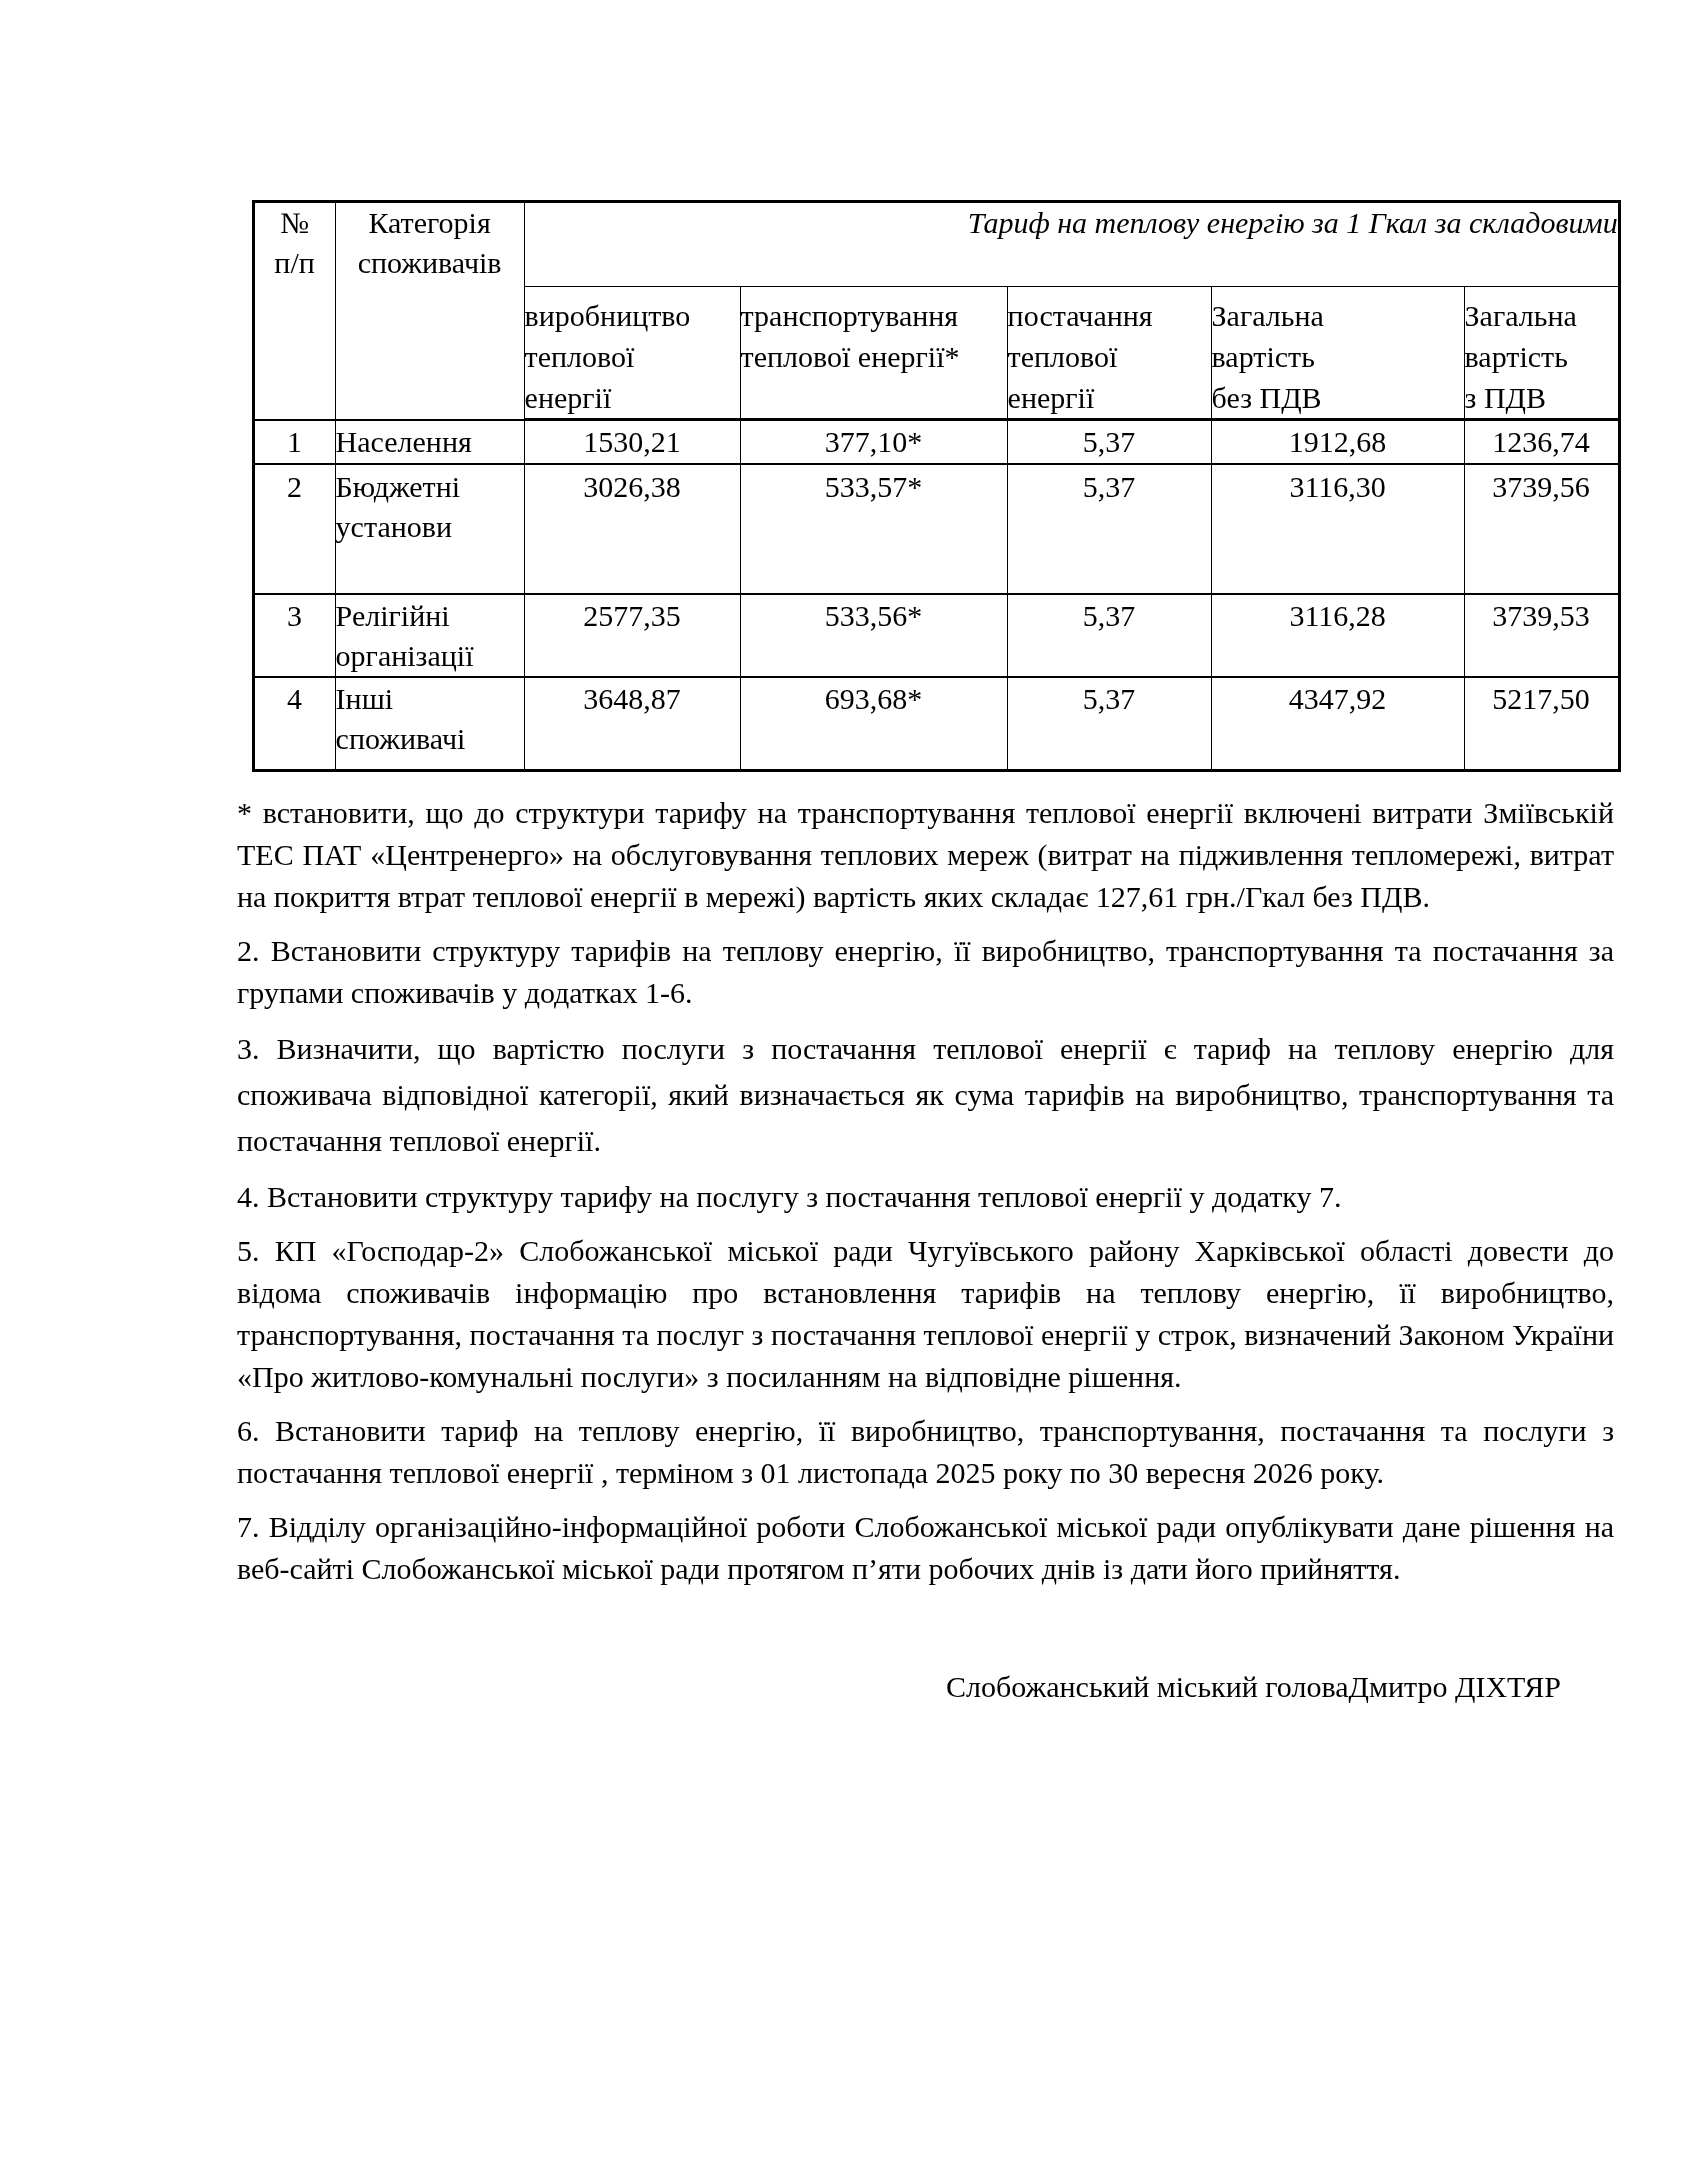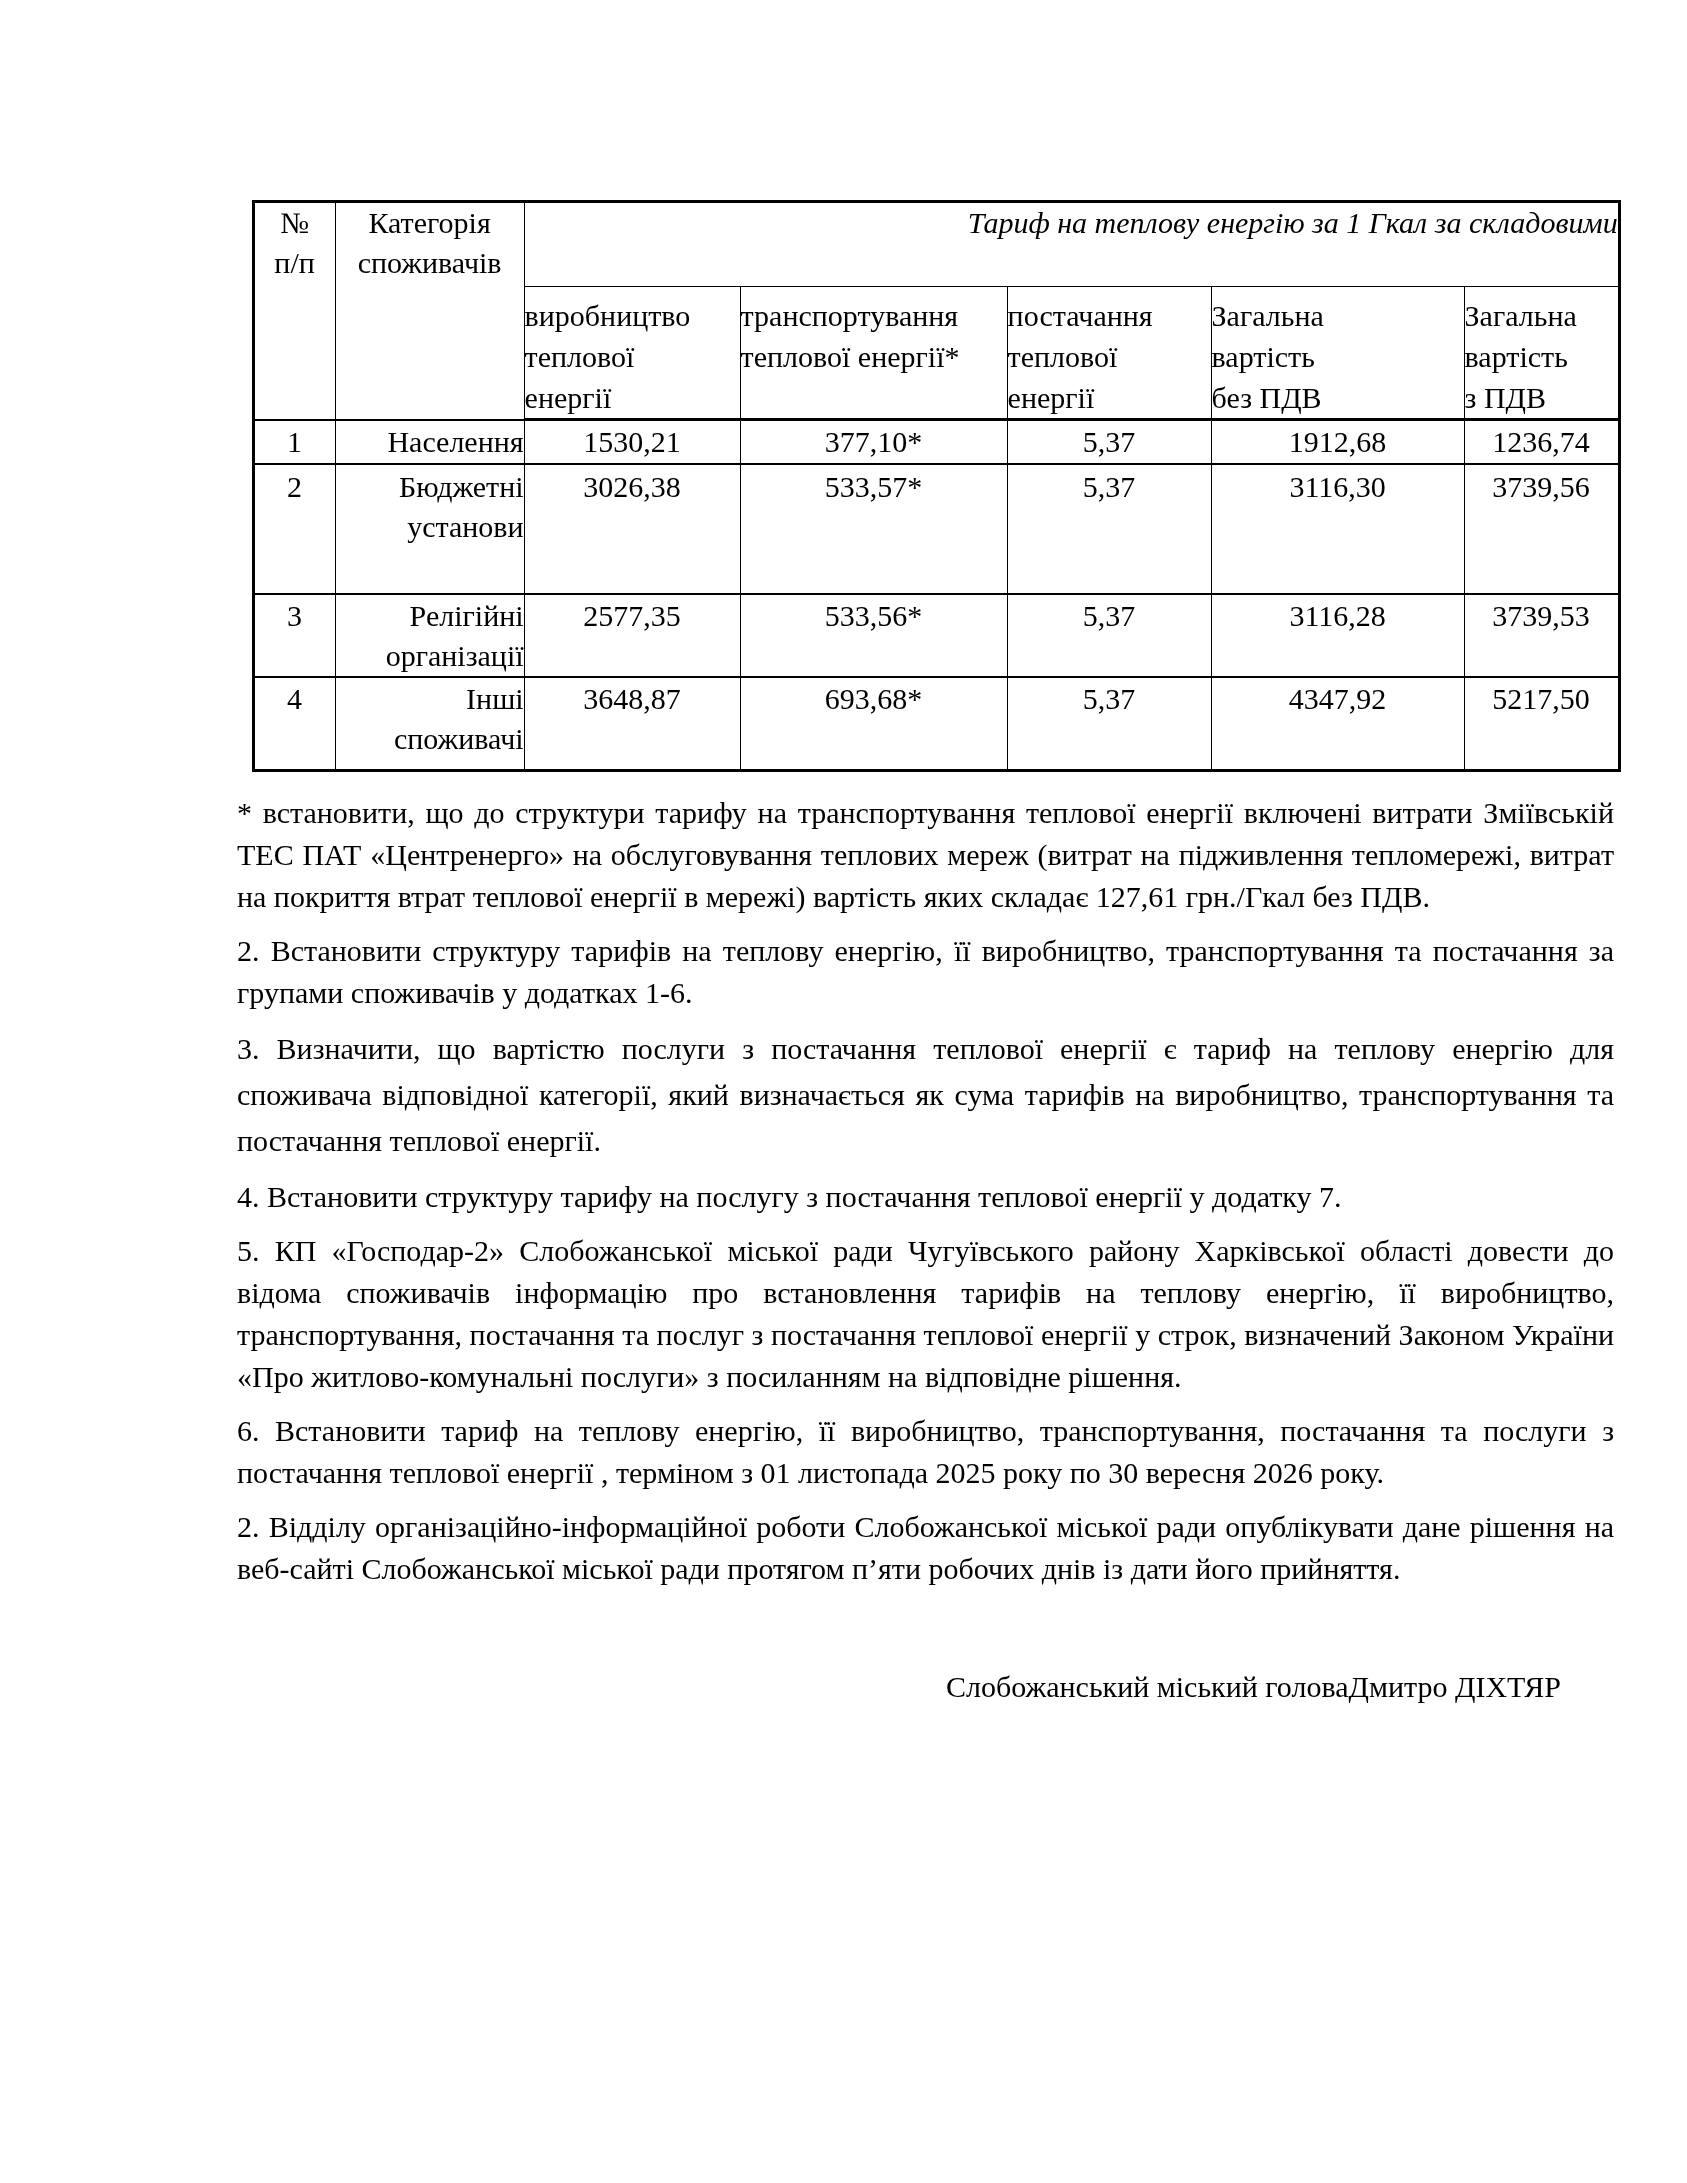--- a/index.html
+++ b/index.html
@@ -56,7 +56,7 @@
   }
   tr.data td { border-top: 2.6px solid #000; padding-top: 1.3px; }
   td.c { text-align: center; }
-  td.cat { text-align: right; padding-left: 12px; padding-right: 4px; }
+  td.cat { text-align: left; padding-left: 12px; padding-right: 4px; }
   tr.r1 td { height: 41px; }
   tr.r2 td { height: 126px; }
   tr.r3 td { height: 73px; }

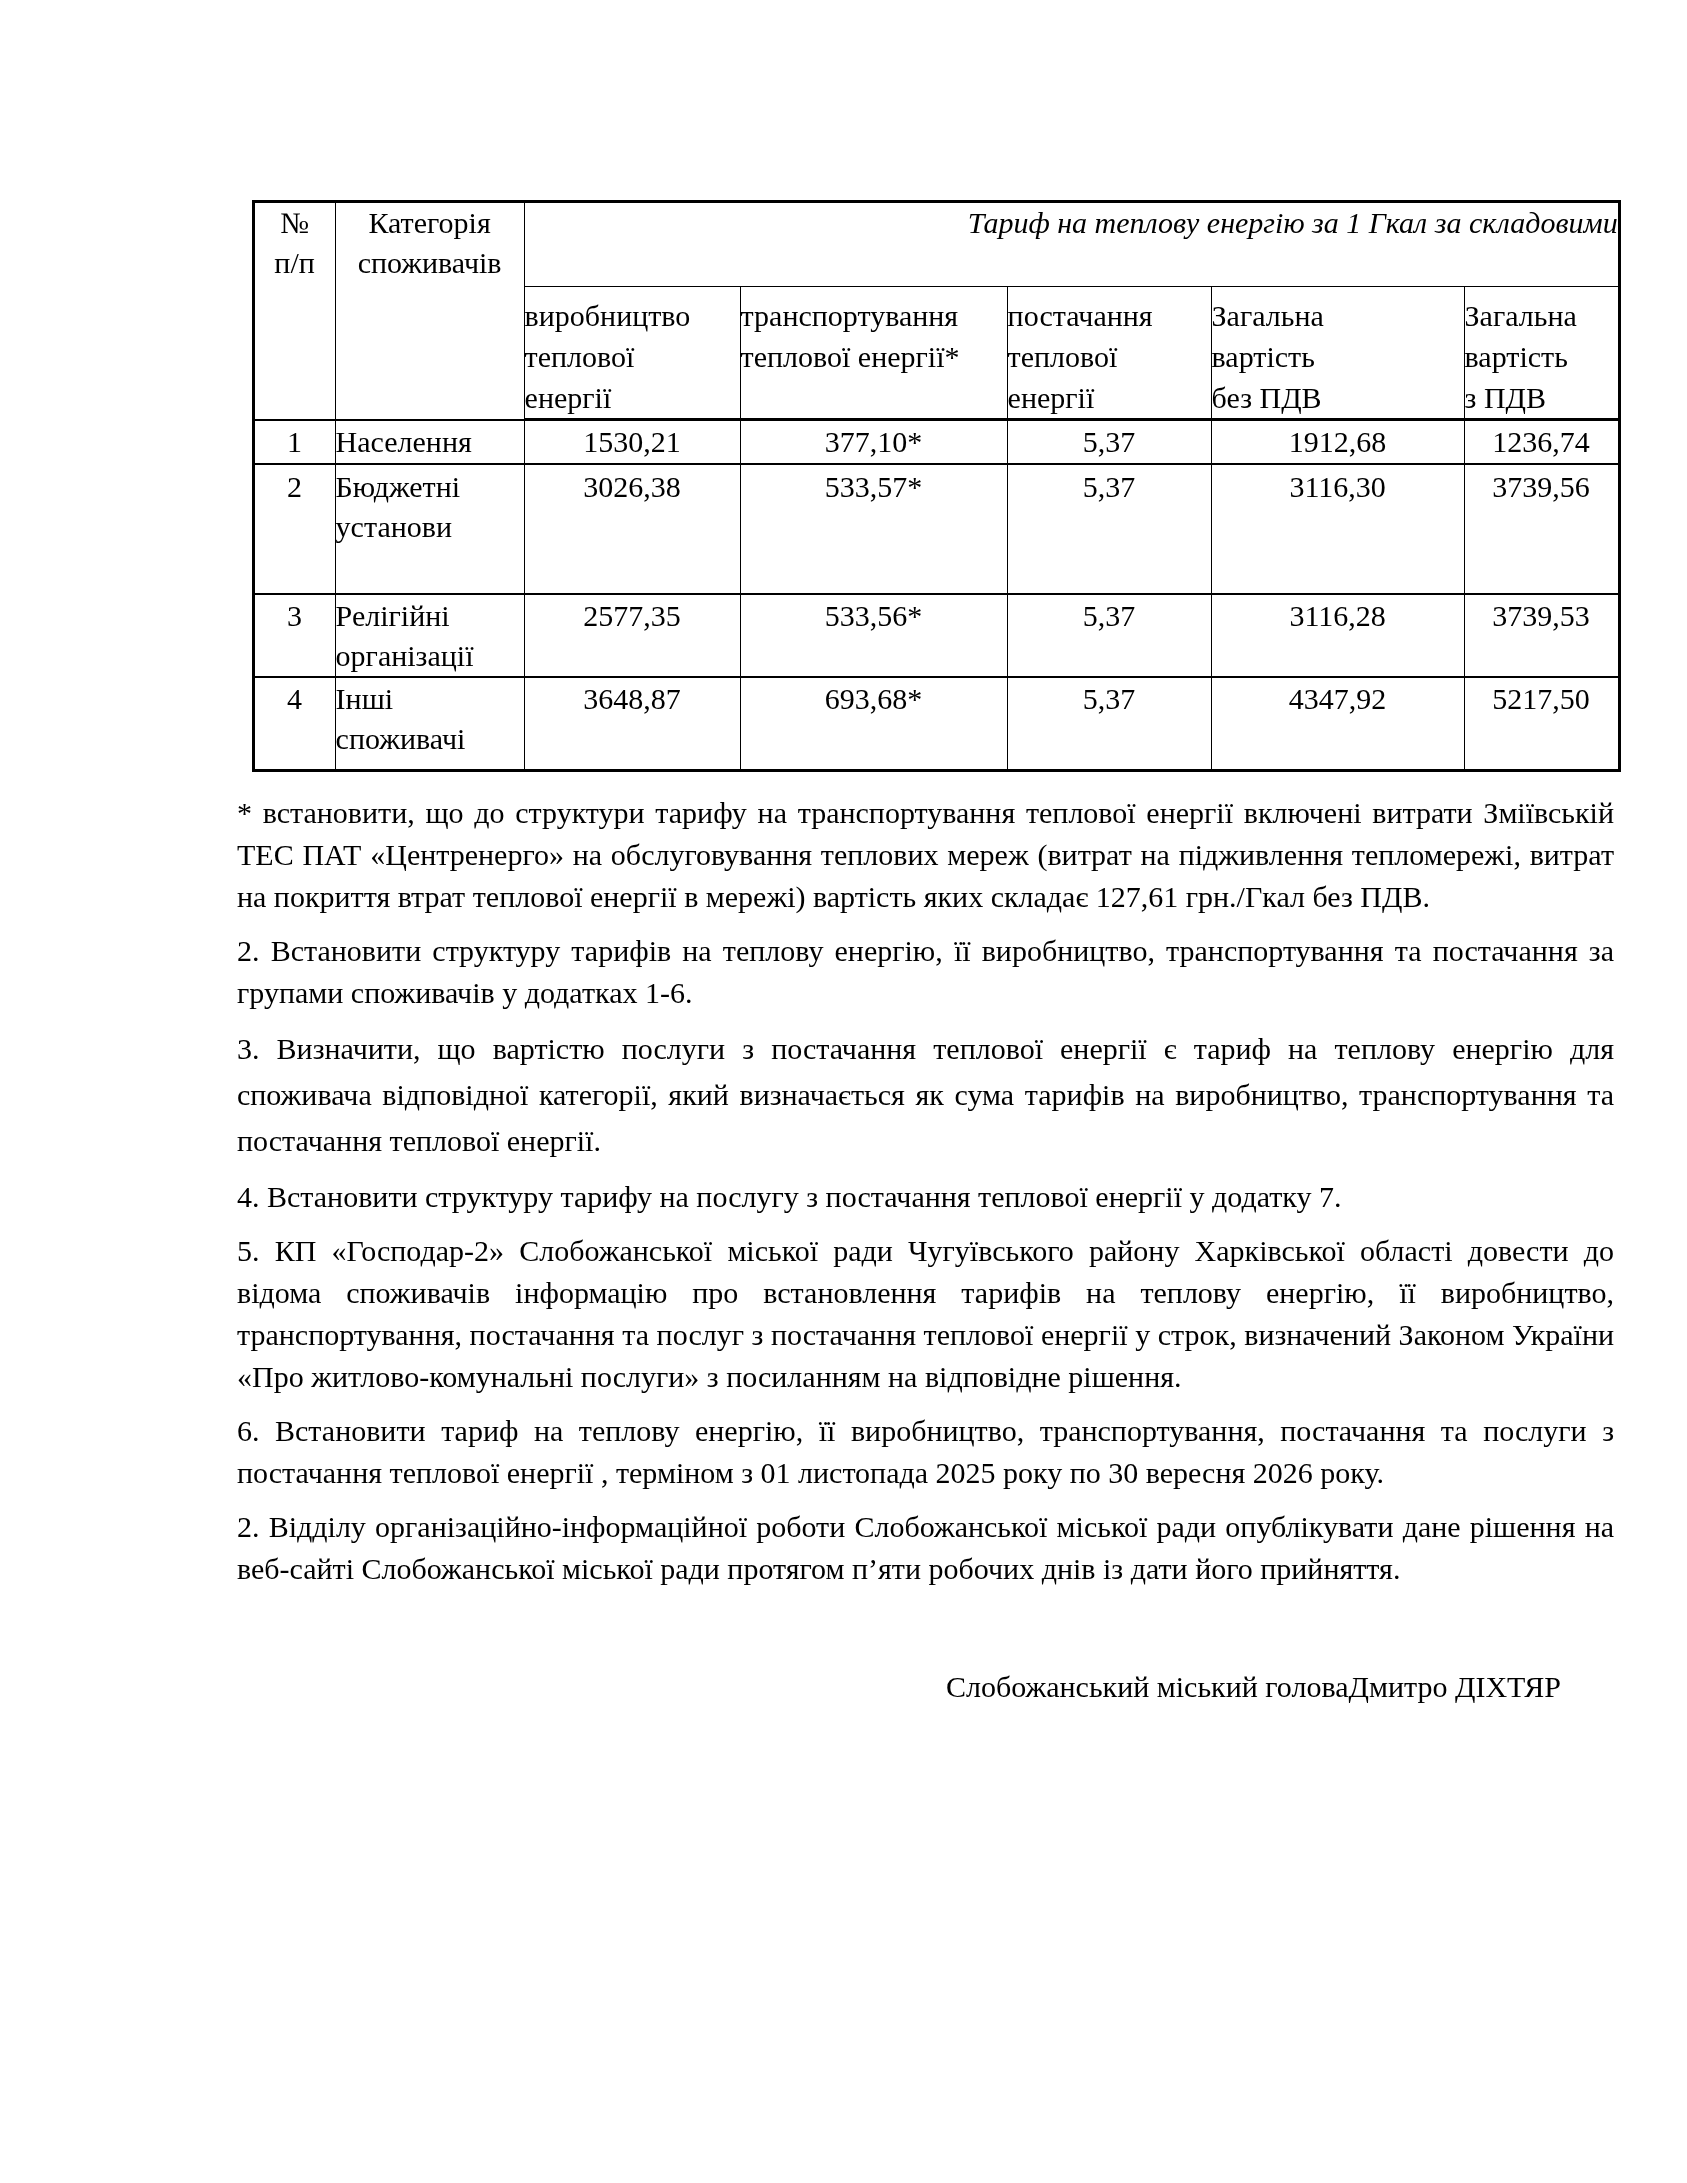--- a/index.html
+++ b/index.html
@@ -165,7 +165,7 @@
     <p class="para">4. Встановити  структуру тарифу на послугу з постачання теплової енергії у додатку 7.</p>
     <p class="para">5. КП  «Господар-2»  Слобожанської  міської  ради  Чугуївського  району  Харківської  області довести до відома споживачів інформацію  про встановлення тарифів на теплову енергію, її виробництво, транспортування, постачання та послуг з постачання теплової енергії   у строк, визначений Законом України «Про житлово-комунальні послуги» з посиланням на відповідне рішення.</p>
     <p class="para">6. Встановити тариф на теплову енергію, її виробництво, транспортування, постачання та послуги з постачання теплової енергії , терміном з 01 листопада 2025 року по 30 вересня 2026 року.</p>
-    <p class="para">2. Відділу  організаційно-інформаційної роботи Слобожанської міської ради опублікувати дане рішення на веб-сайті Слобожанської  міської ради протягом п’яти робочих днів із дати його прийняття.</p>
+    <p class="para">7. Відділу  організаційно-інформаційної роботи Слобожанської міської ради опублікувати дане рішення на веб-сайті Слобожанської  міської ради протягом п’яти робочих днів із дати його прийняття.</p>
 
     <div class="signature">
       <span>Слобожанський  міський голова</span>

